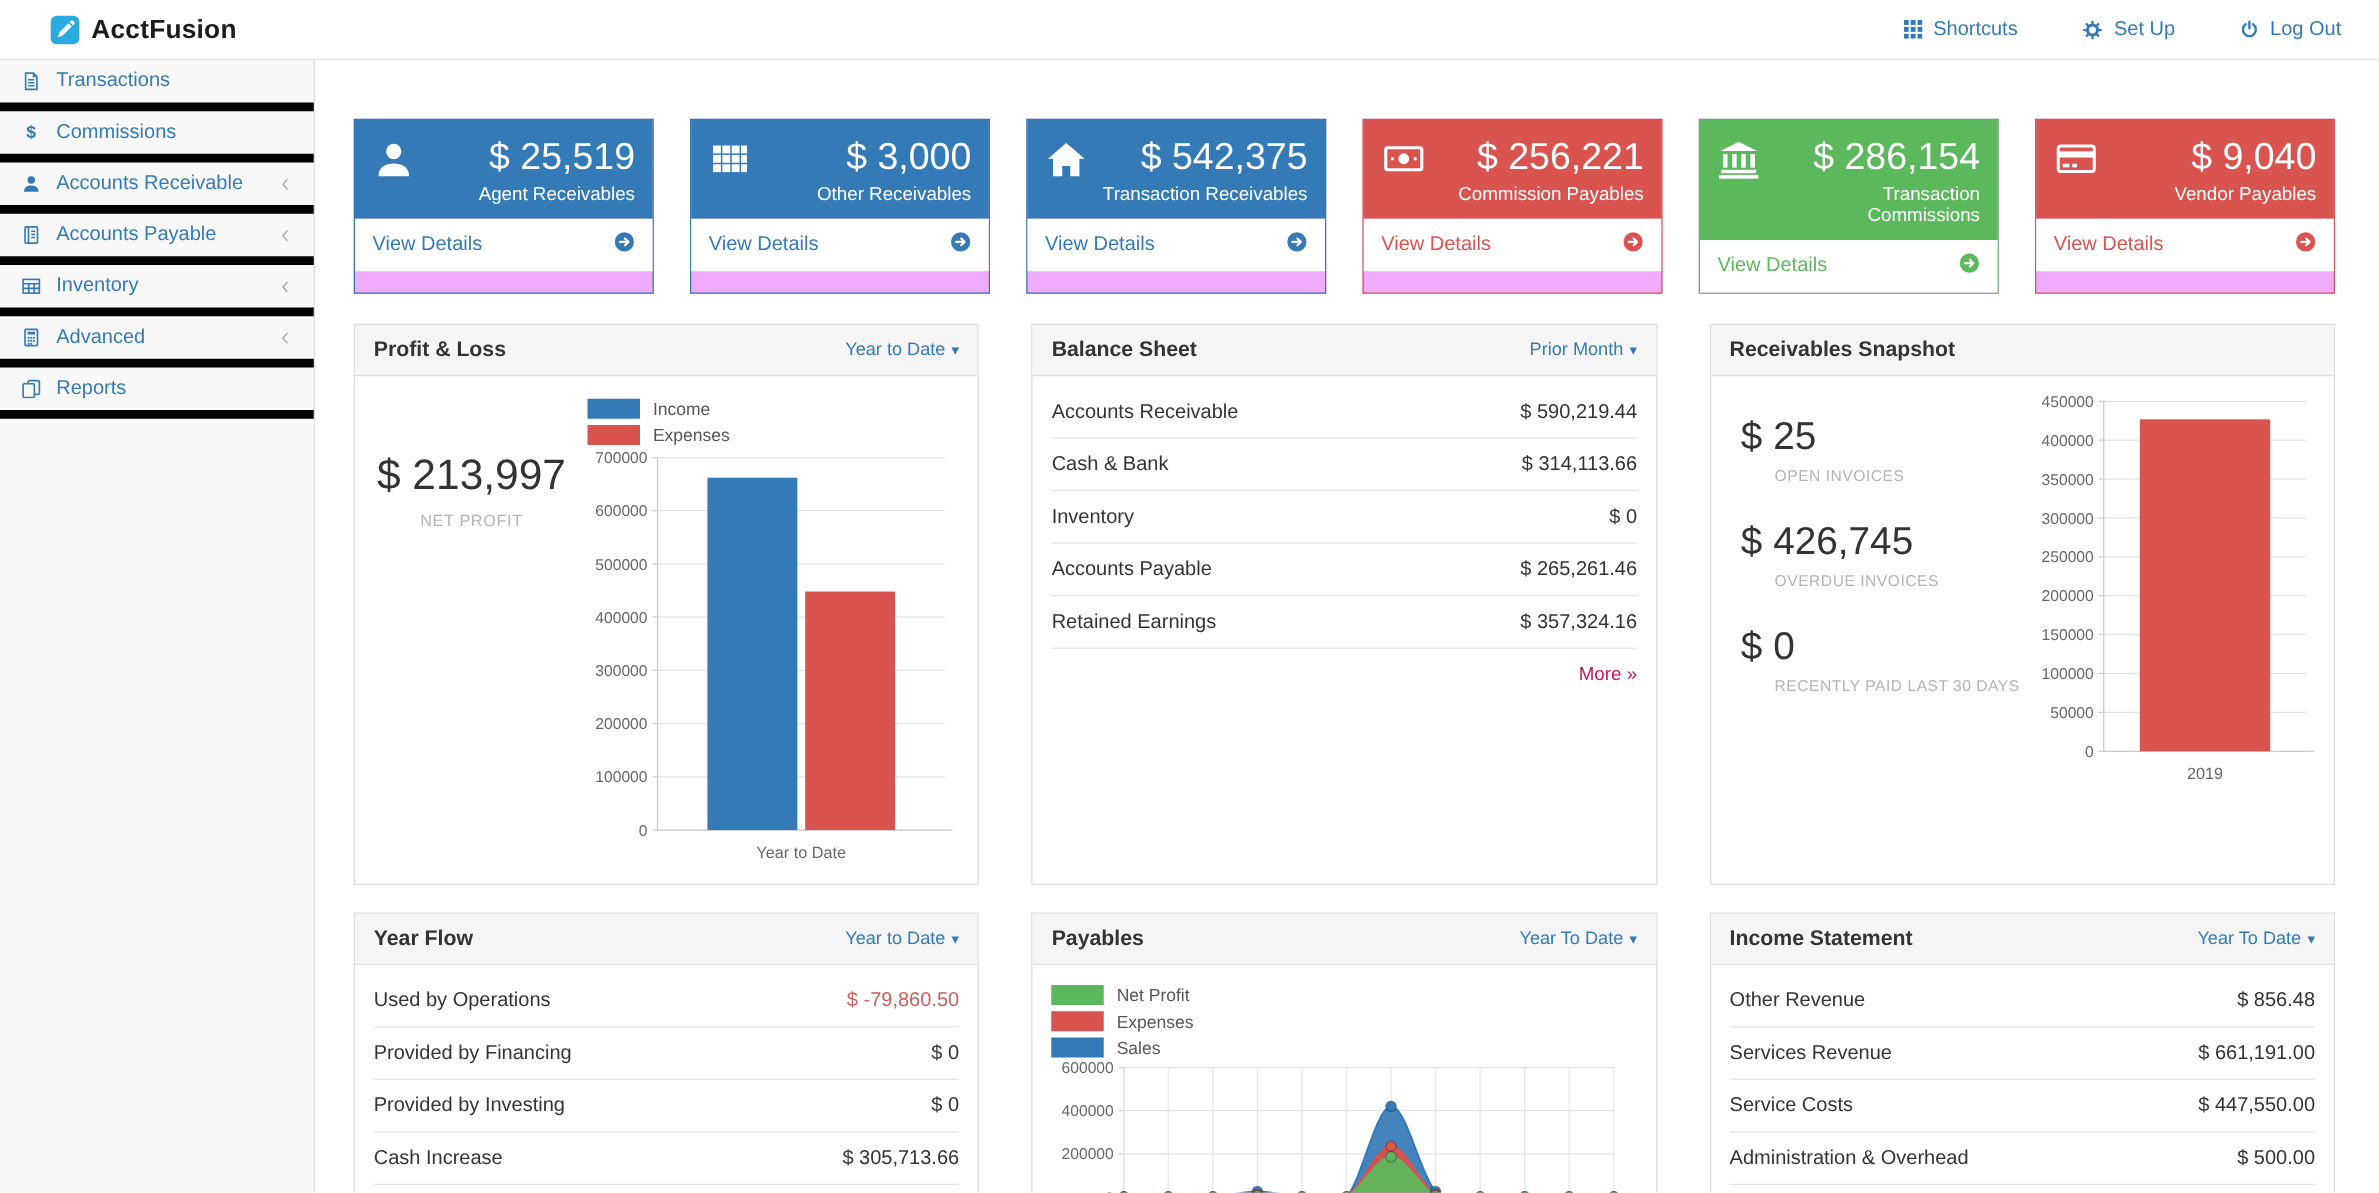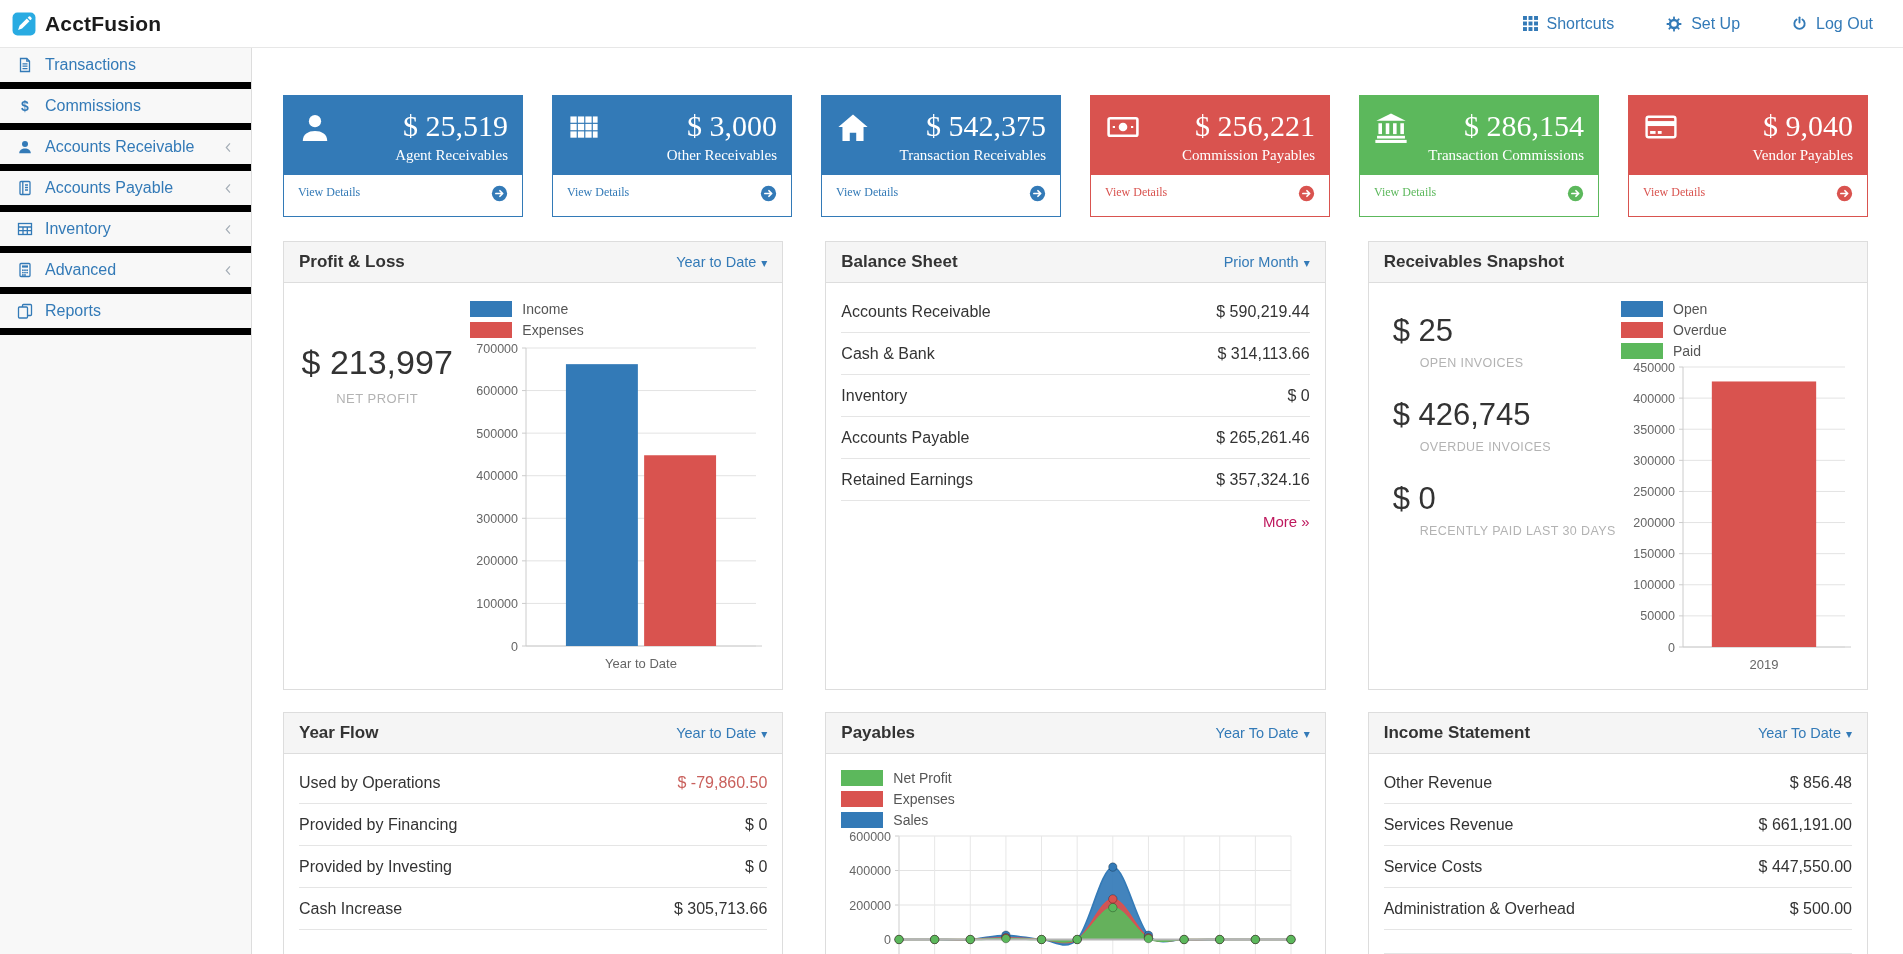--- a/index.html
+++ b/index.html
@@ -13,7 +13,7 @@
 
   
   .navbar { height:48px; background:#fff; border-bottom:1px solid #e7e7e7;
-    display:flex; align-items:center; justify-content:space-between; padding:0 30px 0 12px; }
+    display:flex; align-items:center; justify-content:space-between; padding:0 30px 0 40px; }
   .brand { display:flex; align-items:center; gap:9px; font-size:21px; font-weight:700; color:#1b1b1b; letter-spacing:.2px; }
   .brand svg { display:block; }
   .nav-menu { display:flex; gap:52px; }

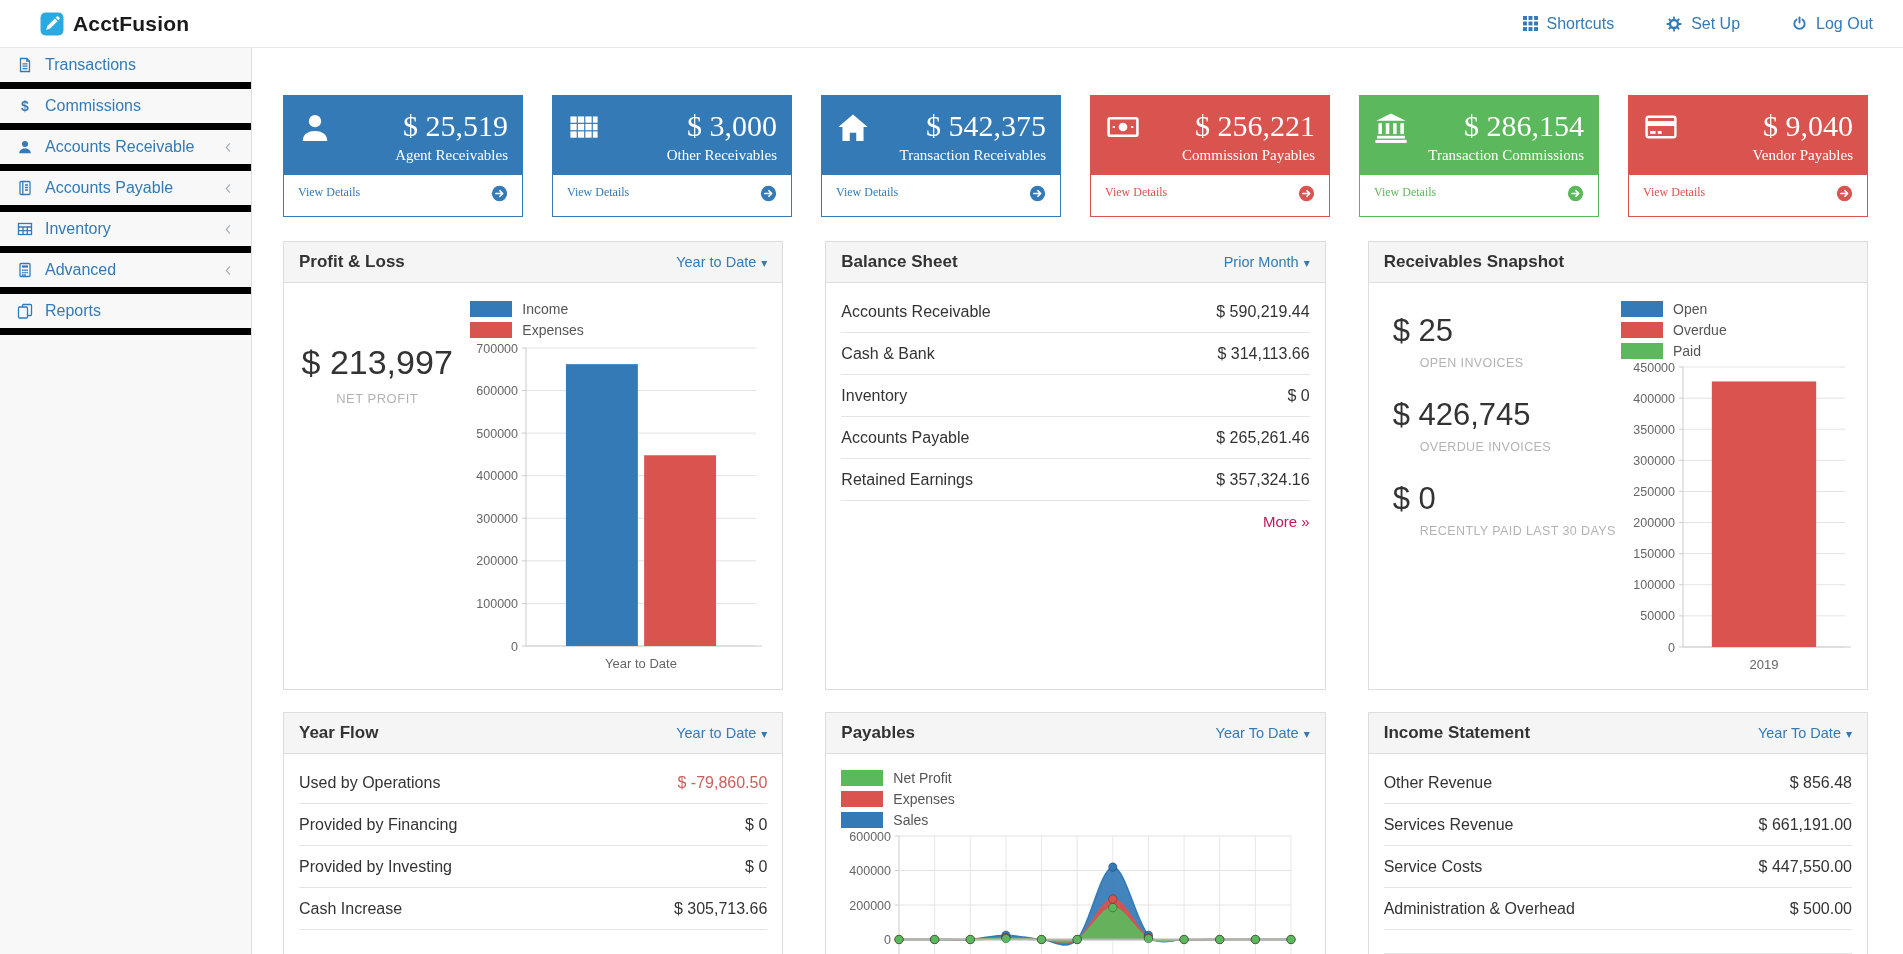--- a/index.html
+++ b/index.html
@@ -34,7 +34,7 @@
 
   
   .cards { display:flex; gap:29px; }
-  .stat-card { flex:1; border:1px solid var(--c); background:#ec4899;font-family:Liberation Serif, serif; }
+  .stat-card { flex:1; border:1px solid var(--c); background:#f0abfc; }
   .stat-top { background:var(--c); color:#fff; padding:13px 14px 11px; display:flex; }
   .stat-icon { width:44px; padding-top:2px; }
   .stat-text { flex:1; text-align:right; }

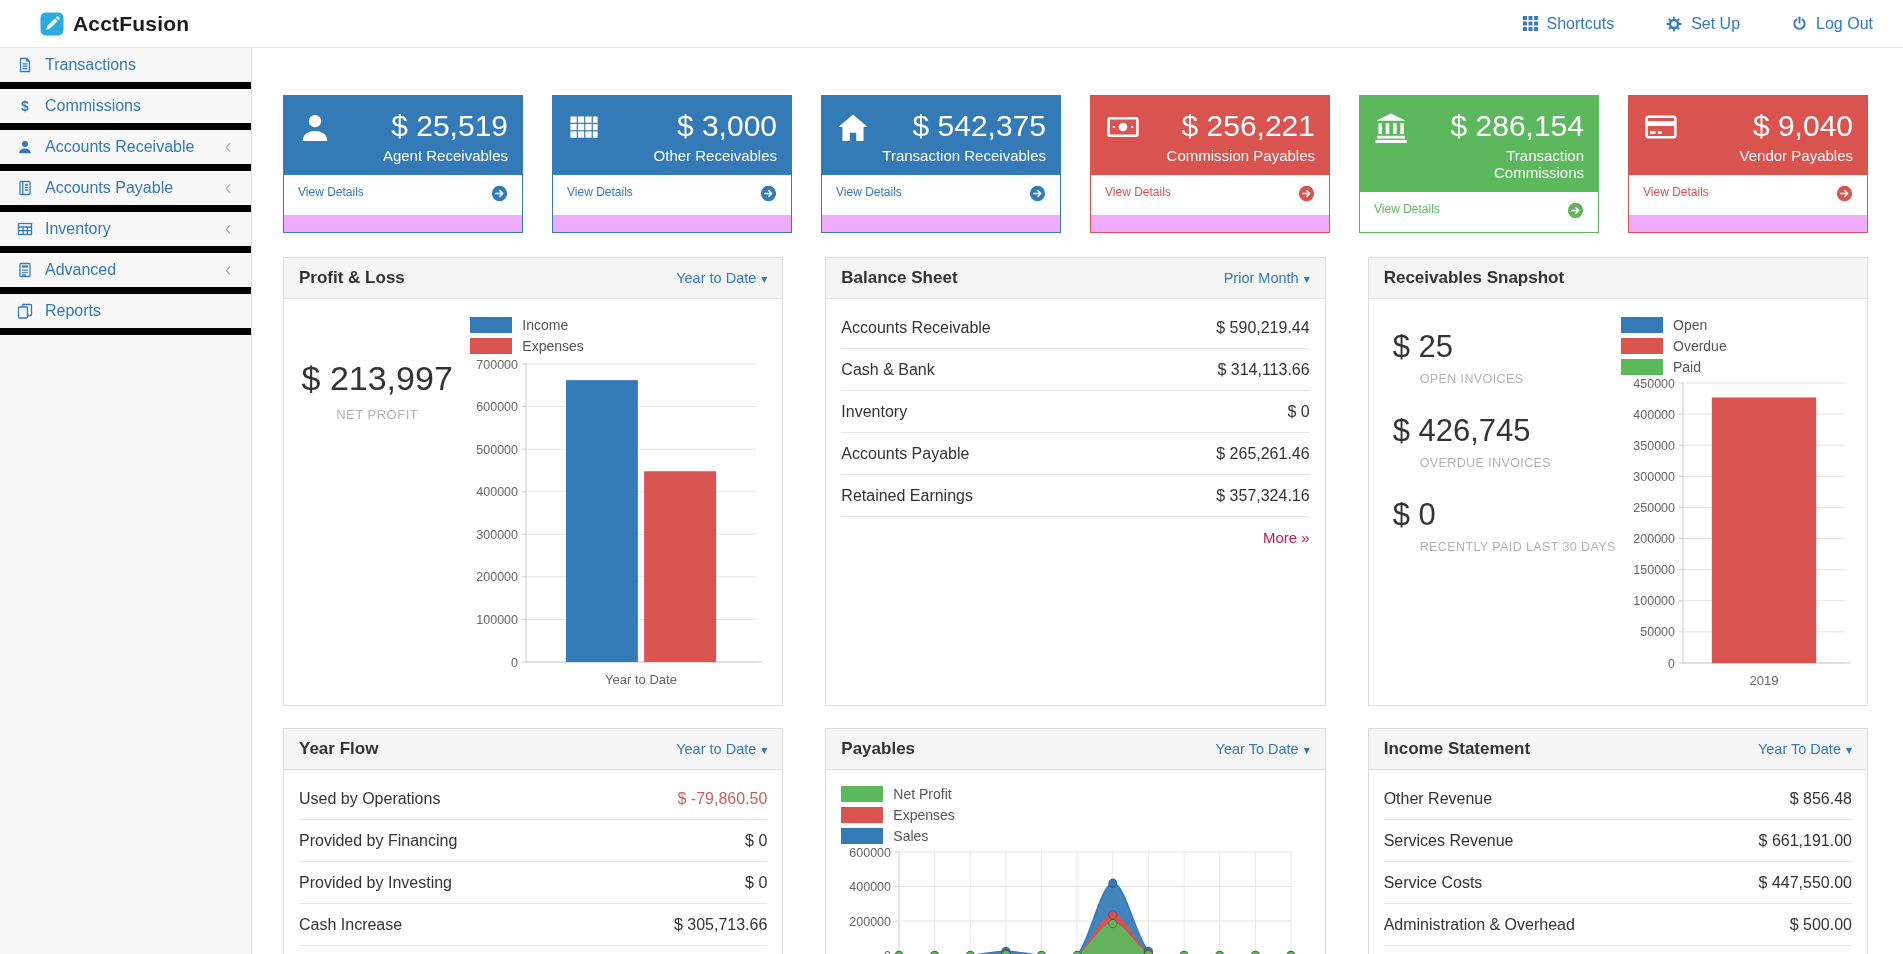--- a/index.html
+++ b/index.html
@@ -40,8 +40,8 @@
   .stat-text { flex:1; text-align:right; }
   .stat-amount { font-size:30px; line-height:1.15; }
   .stat-label { font-size:15px; margin-top:3px; }
-  .stat-footer { display:flex; justify-content:space-between; align-items:flex-start;
-    background:#fff; color:var(--c); padding:10px 14px; font-size:12px; cursor:pointer;gap:48px; }
+  .stat-footer { display:flex; justify-content:space-between; align-items:center;
+    background:#fff; color:var(--c); padding:10px 14px; font-size:16px; cursor:pointer;gap:48px; }
 
   
   .grid { margin-top:24px; display:grid; grid-template-columns:repeat(3,1fr); column-gap:42px; row-gap:22px; }

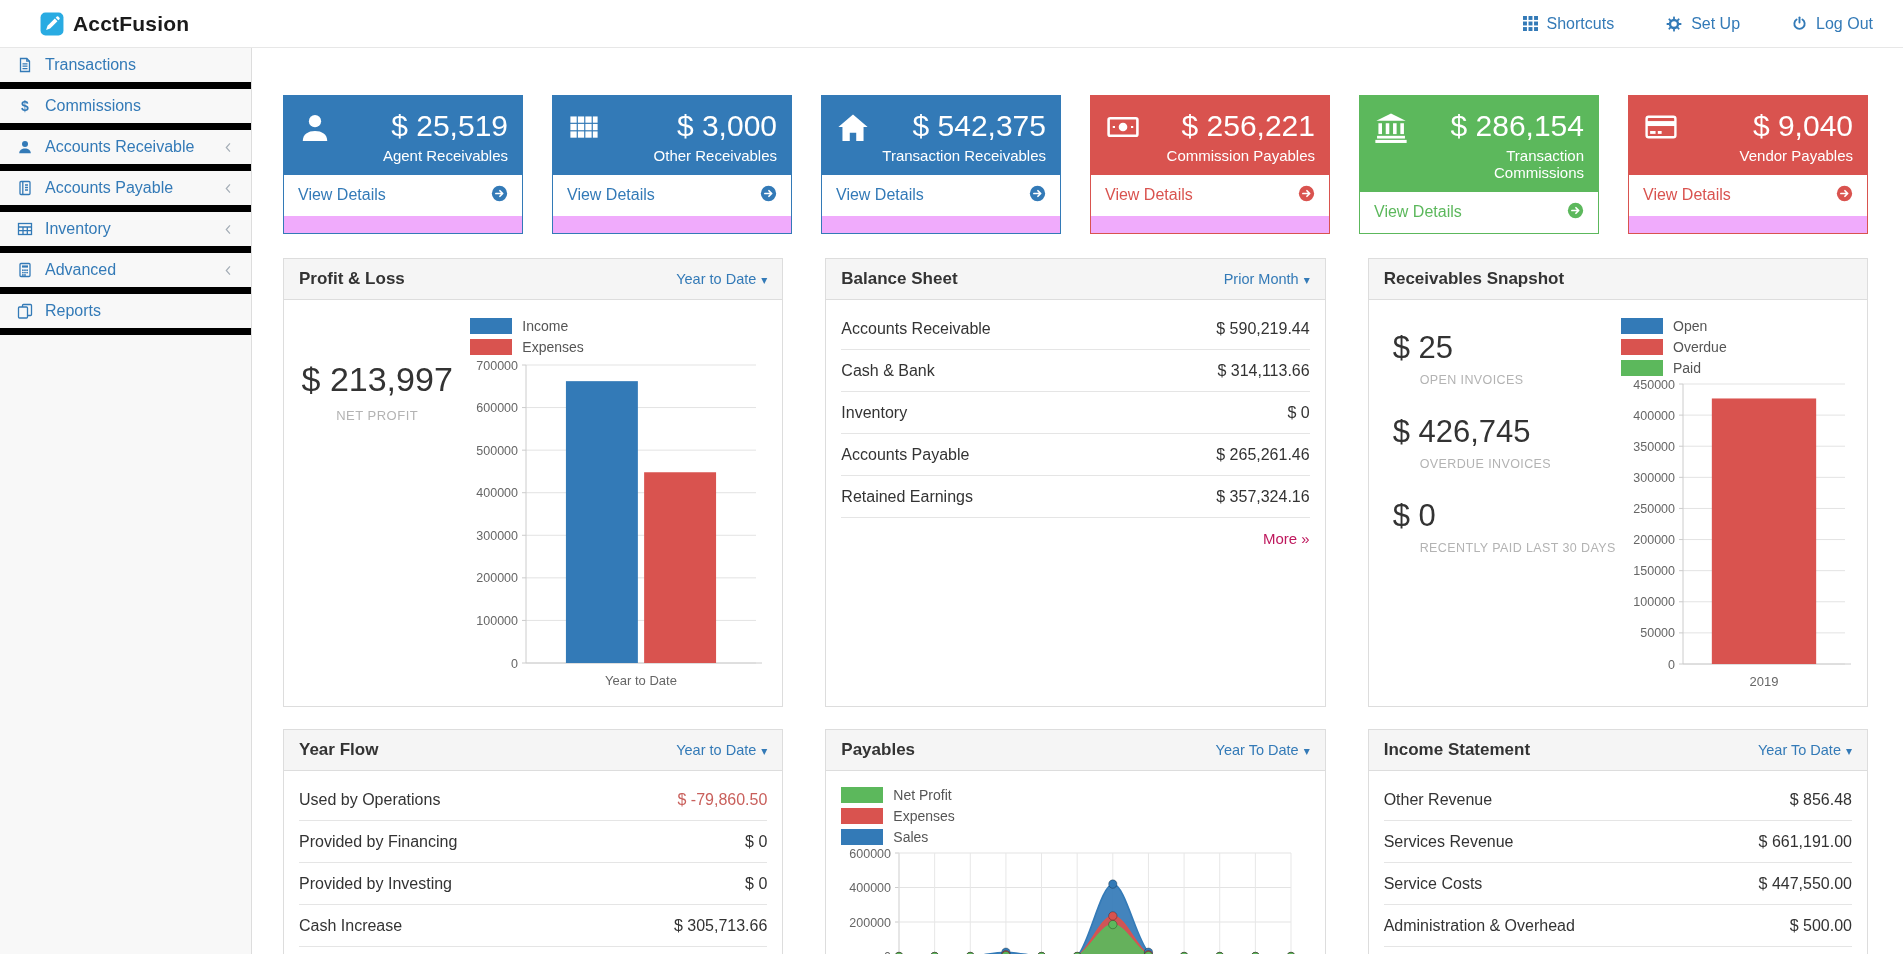--- a/index.html
+++ b/index.html
@@ -486,20 +486,7 @@
               <div class="recv-label">RECENTLY PAID LAST 30 DAYS</div>
             </div>
           </div>
-        <div class="recv-chartbox" id="recv_chart"><div class="chart-legend">
-              <span class="lg-item">
-                <span class="lg-swatch" style="background: rgb(51, 122, 183);"></span>
-                <span>Open</span>
-              </span>
-              <span class="lg-item">
-                <span class="lg-swatch" style="background: rgb(217, 83, 79);"></span>
-                <span>Overdue</span>
-              </span>
-              <span class="lg-item">
-                <span class="lg-swatch" style="background: rgb(92, 184, 92);"></span>
-                <span>Paid</span>
-              </span>
-            </div><svg viewBox="0 0 236 318" width="236" height="318" class="chart">
+        <div class="recv-chartbox" id="recv_chart"><svg viewBox="0 0 236 318" width="236" height="318" class="chart">
               <line x1="62" x2="224" y1="286" y2="286" stroke="#e3e3e3" stroke-width="1"></line>
               <line x1="58" x2="62" y1="286" y2="286" stroke="#ccc" stroke-width="1"></line>
               <text x="54" y="290.5" text-anchor="end" font-size="12.5" fill="#666">0</text>

